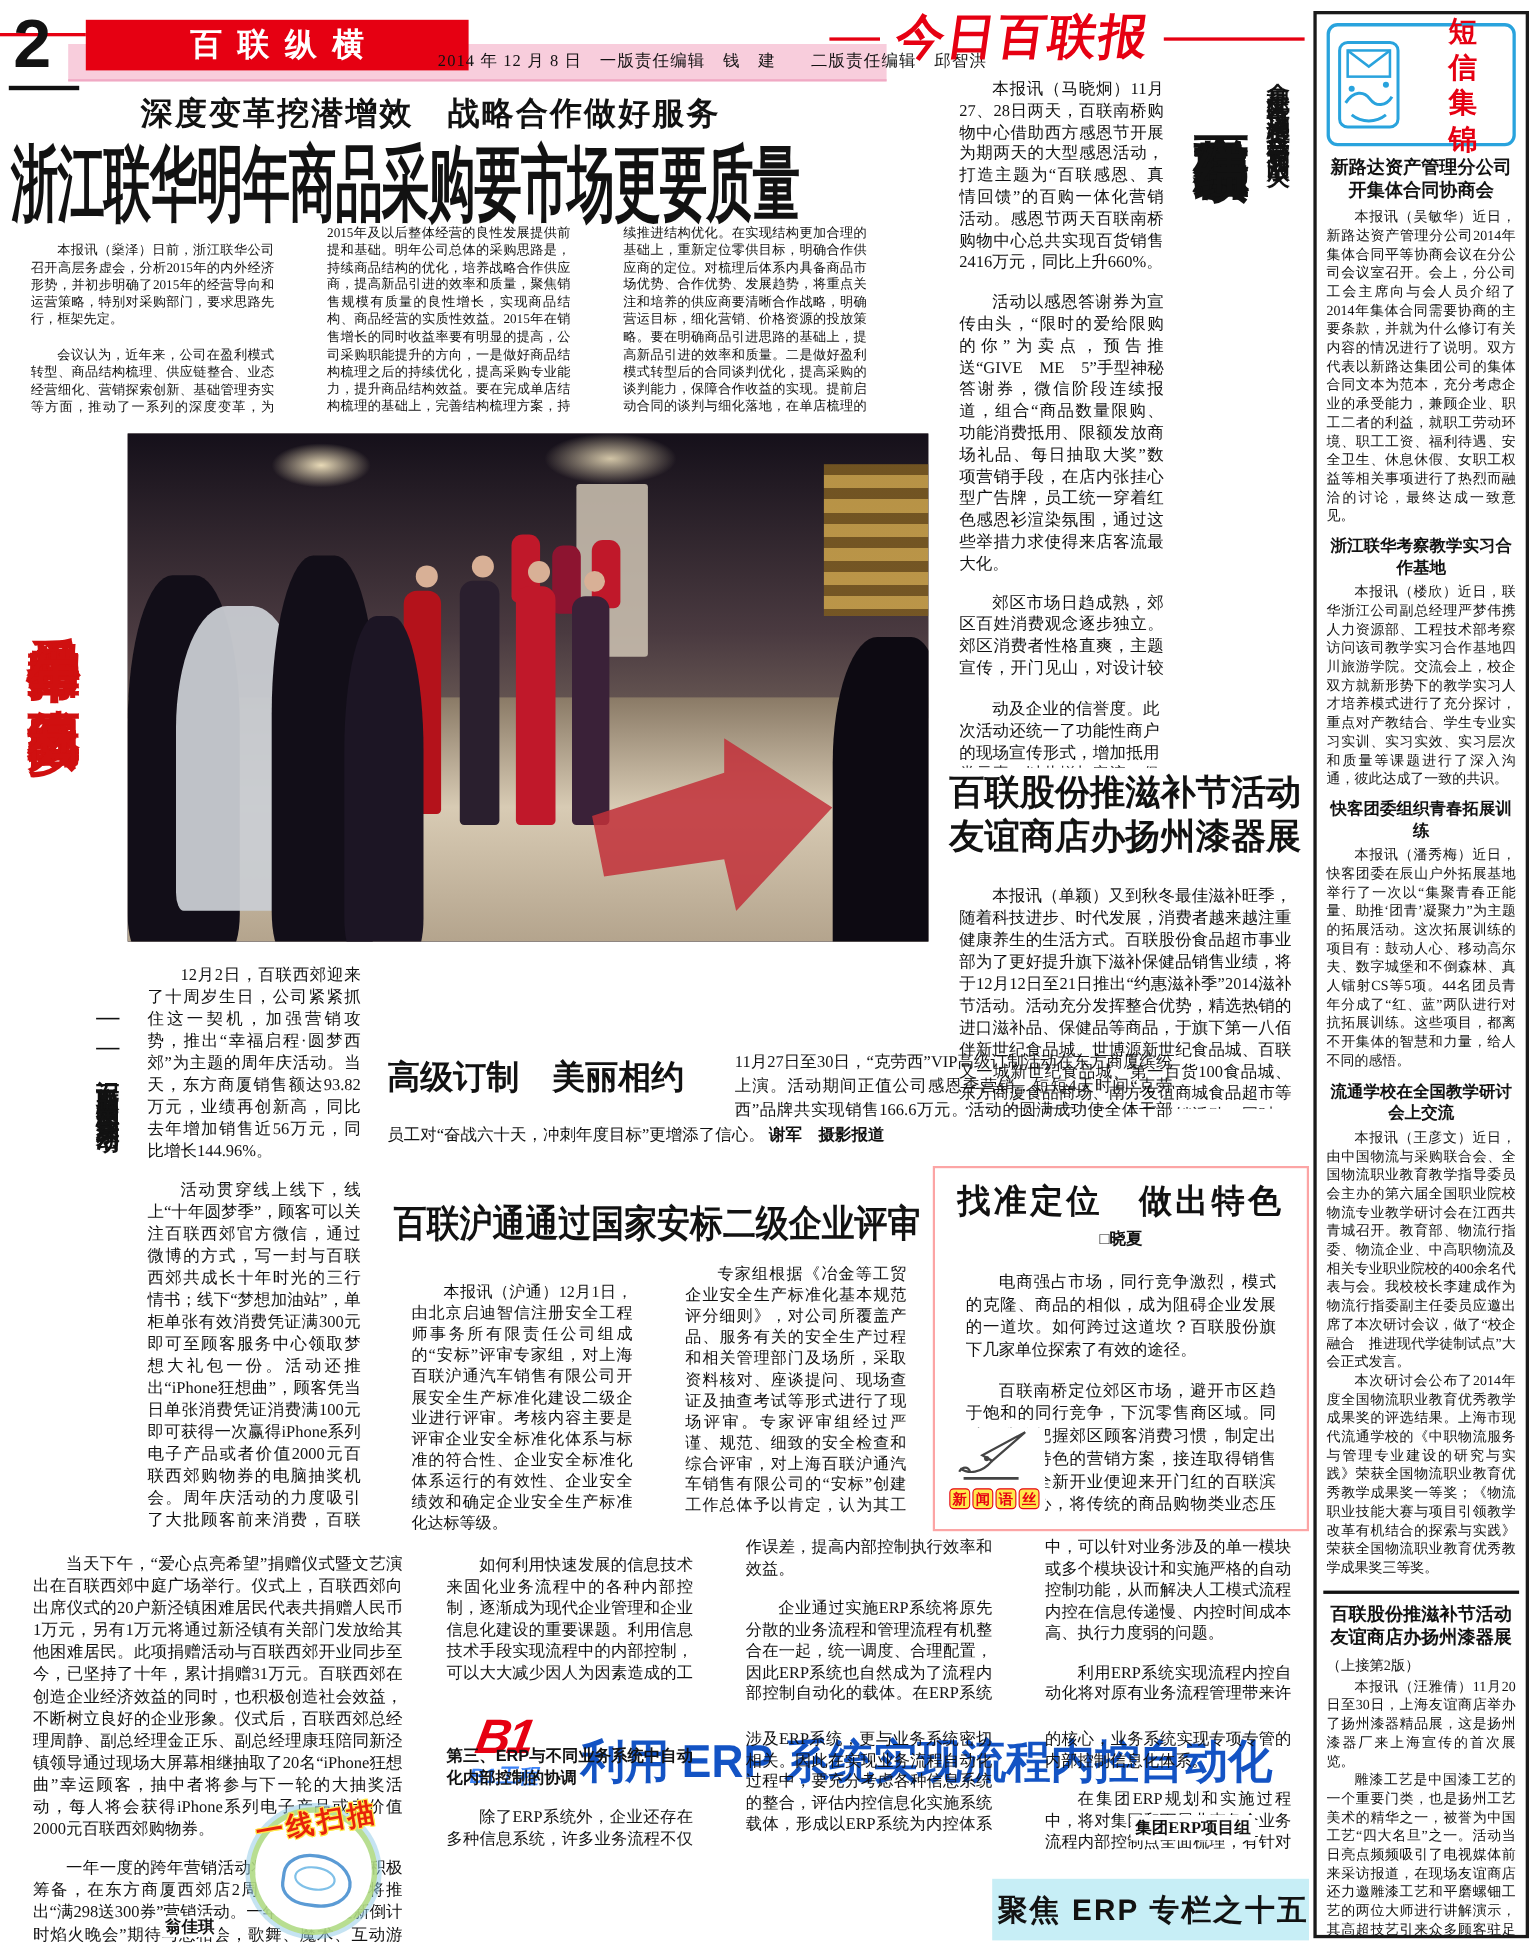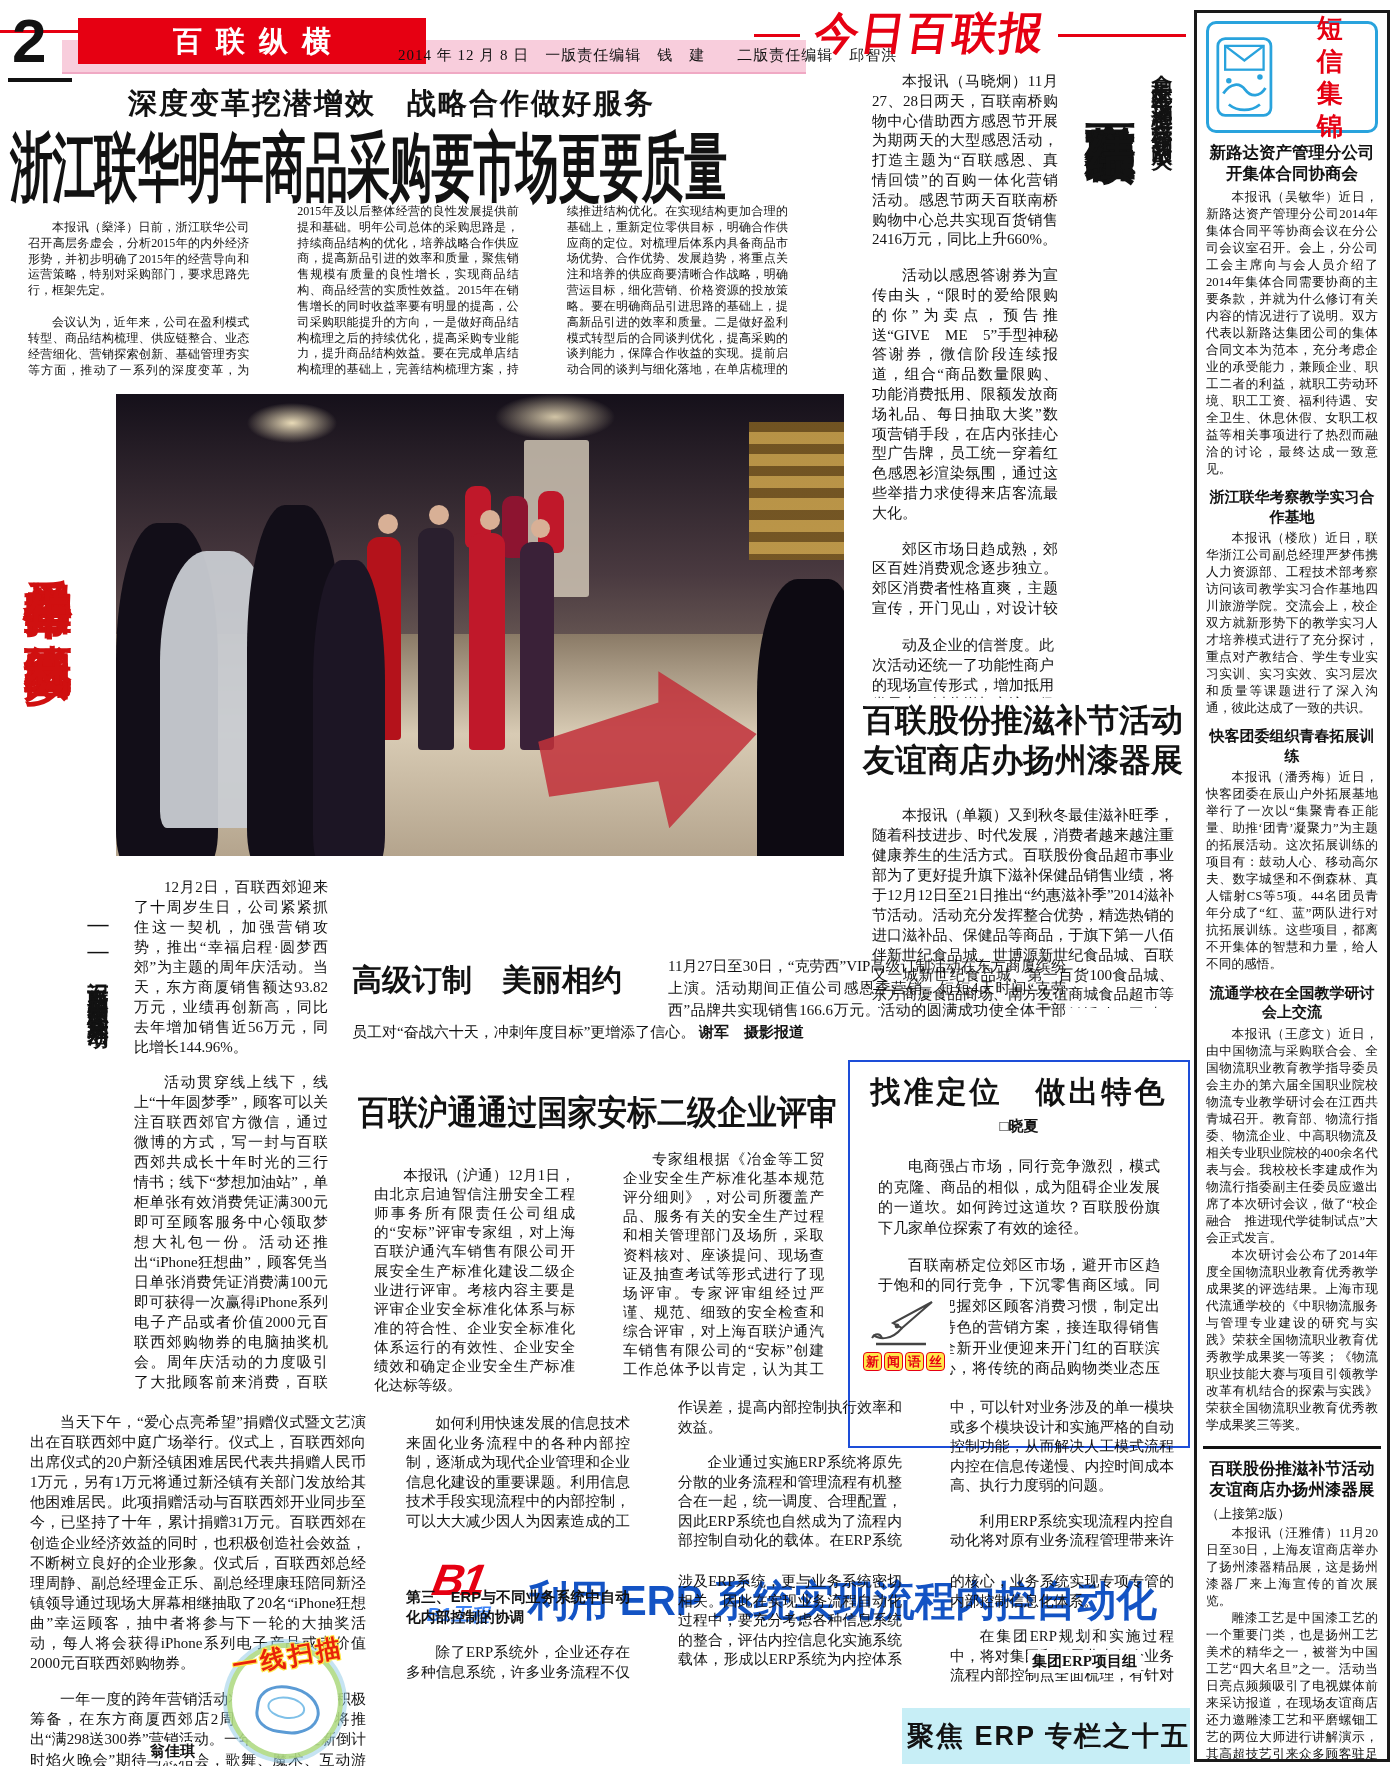--- a/index.html
+++ b/index.html
@@ -84,7 +84,7 @@
      font-size:14.6px;line-height:1.31;}
 
   
-  #focus-box{left:848px;top:1060px;width:342px;height:388px;border:2px solid #1d4ed8;box-sizing:border-box;
+  #focus-box{left:848px;top:1060px;width:342px;height:332px;border:2px solid #fca5a5;box-sizing:border-box;
      padding:8px 12px;background:#fff;}
   .fb-head{font:900 30px "Liberation Serif",serif;text-align:center;letter-spacing:3px;margin:2px 0 4px;}
   .fb-byline{text-align:center;font:bold 15px "Liberation Serif",serif;margin:0 0 4px;}

